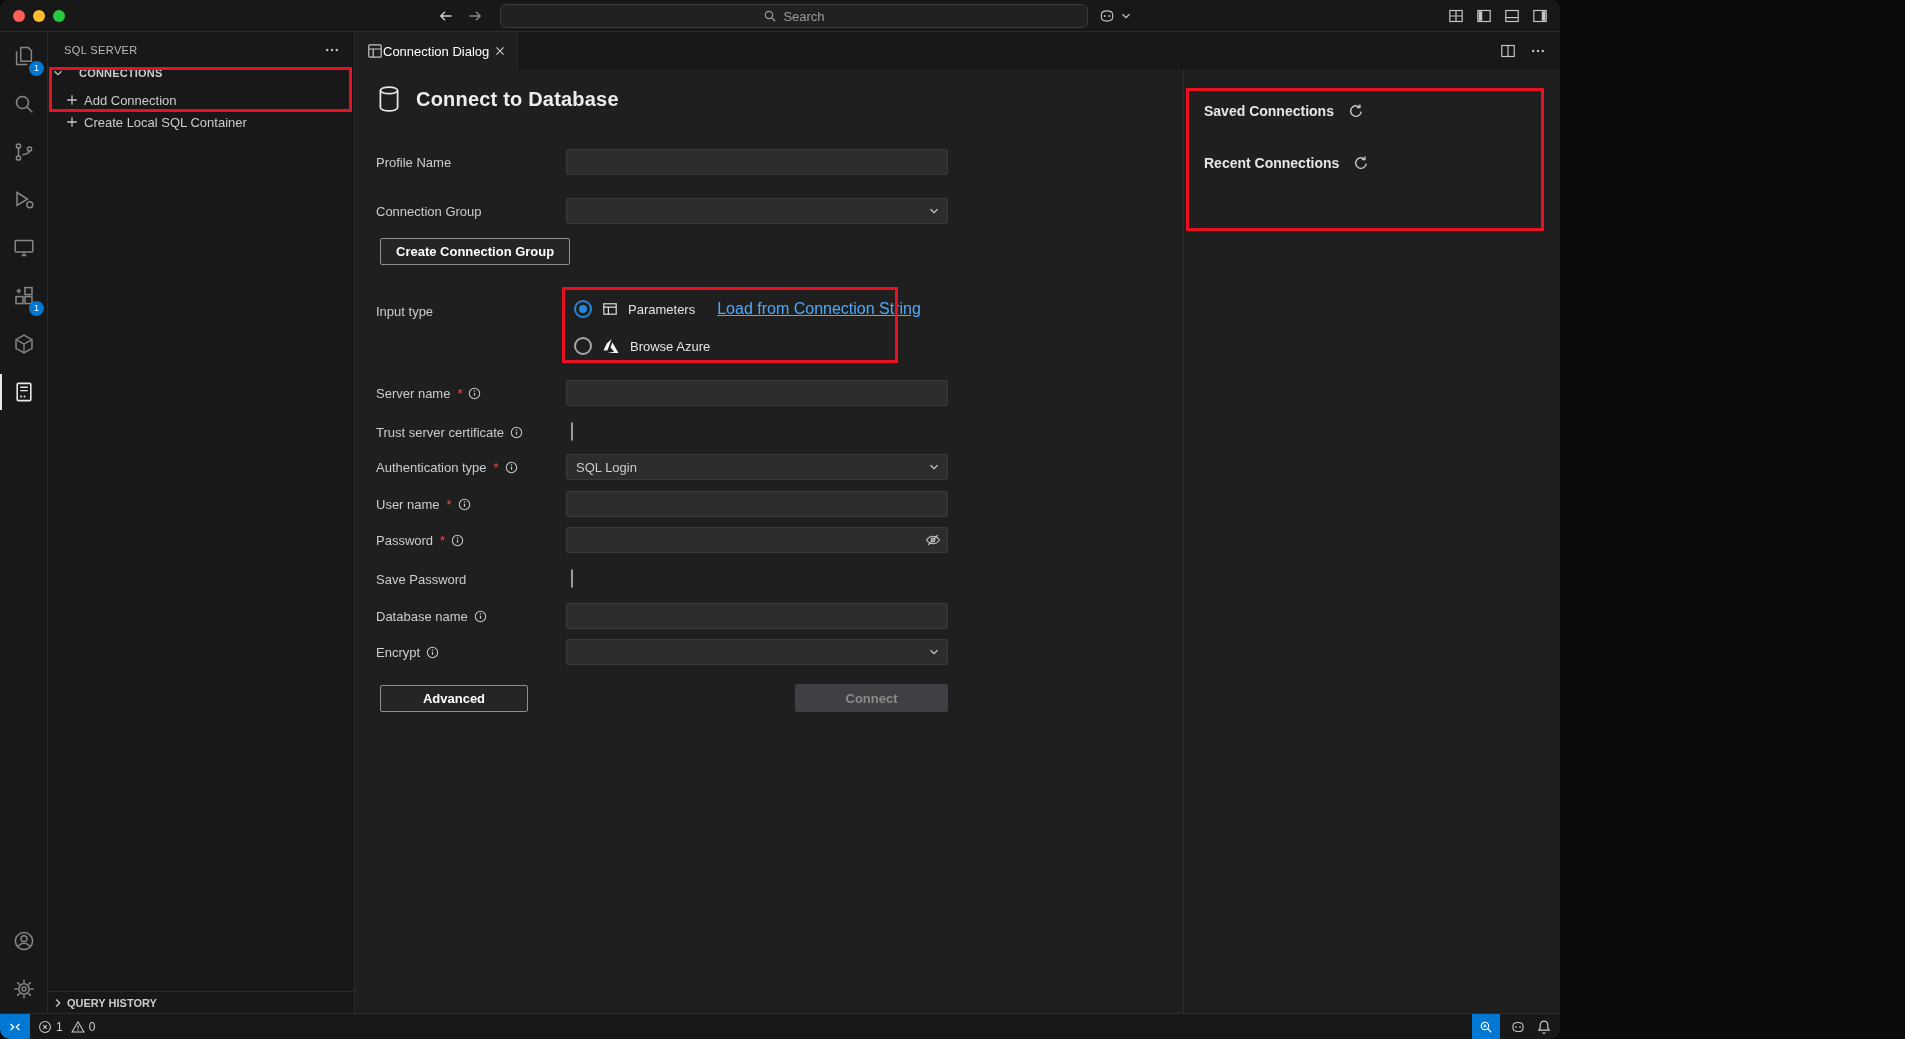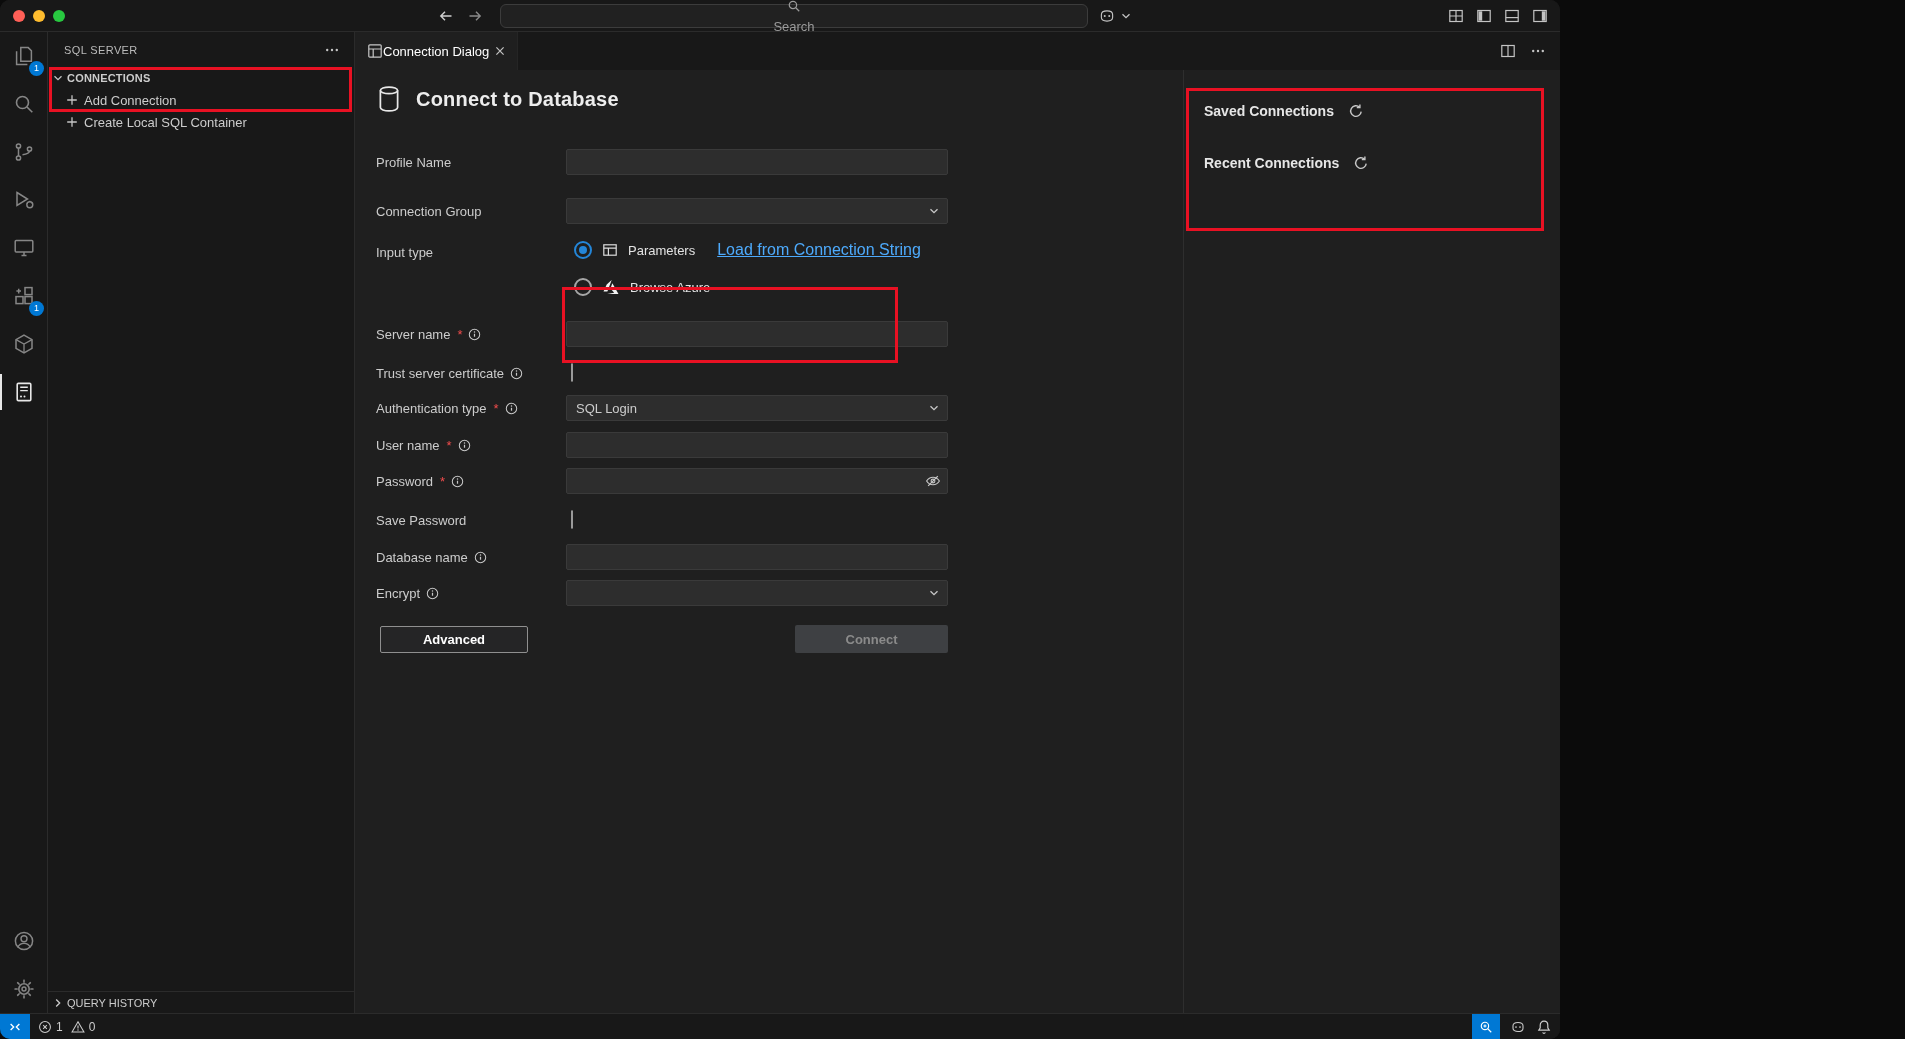--- a/index.html
+++ b/index.html
@@ -20,7 +20,7 @@
   .navbtn { color:#cfcfcf; } .navbtn.fwd { color:#8a8a8a; }
   .searchbox { position:absolute; left:500px; top:4px; width:588px; height:24px; background:#212121;
                border:1px solid #3c3c3c; border-radius:6px; display:flex; align-items:center;
-               justify-content:center; gap:6px; color:#9b9b9b; font-size:13px; cursor:text;flex-direction:column; }
+               justify-content:center; gap:6px; color:#9b9b9b; font-size:13px; cursor:text; }
   .copilot-tb { position:absolute; left:1098px; top:0; height:32px; display:flex; align-items:center; gap:4px; color:#c4c4c4; cursor:pointer; }
   .titlebar-right { position:absolute; right:12px; top:0; height:32px; display:flex; align-items:center; gap:12px; color:#c4c4c4; }
   .titlebar-right > span { cursor:pointer; }

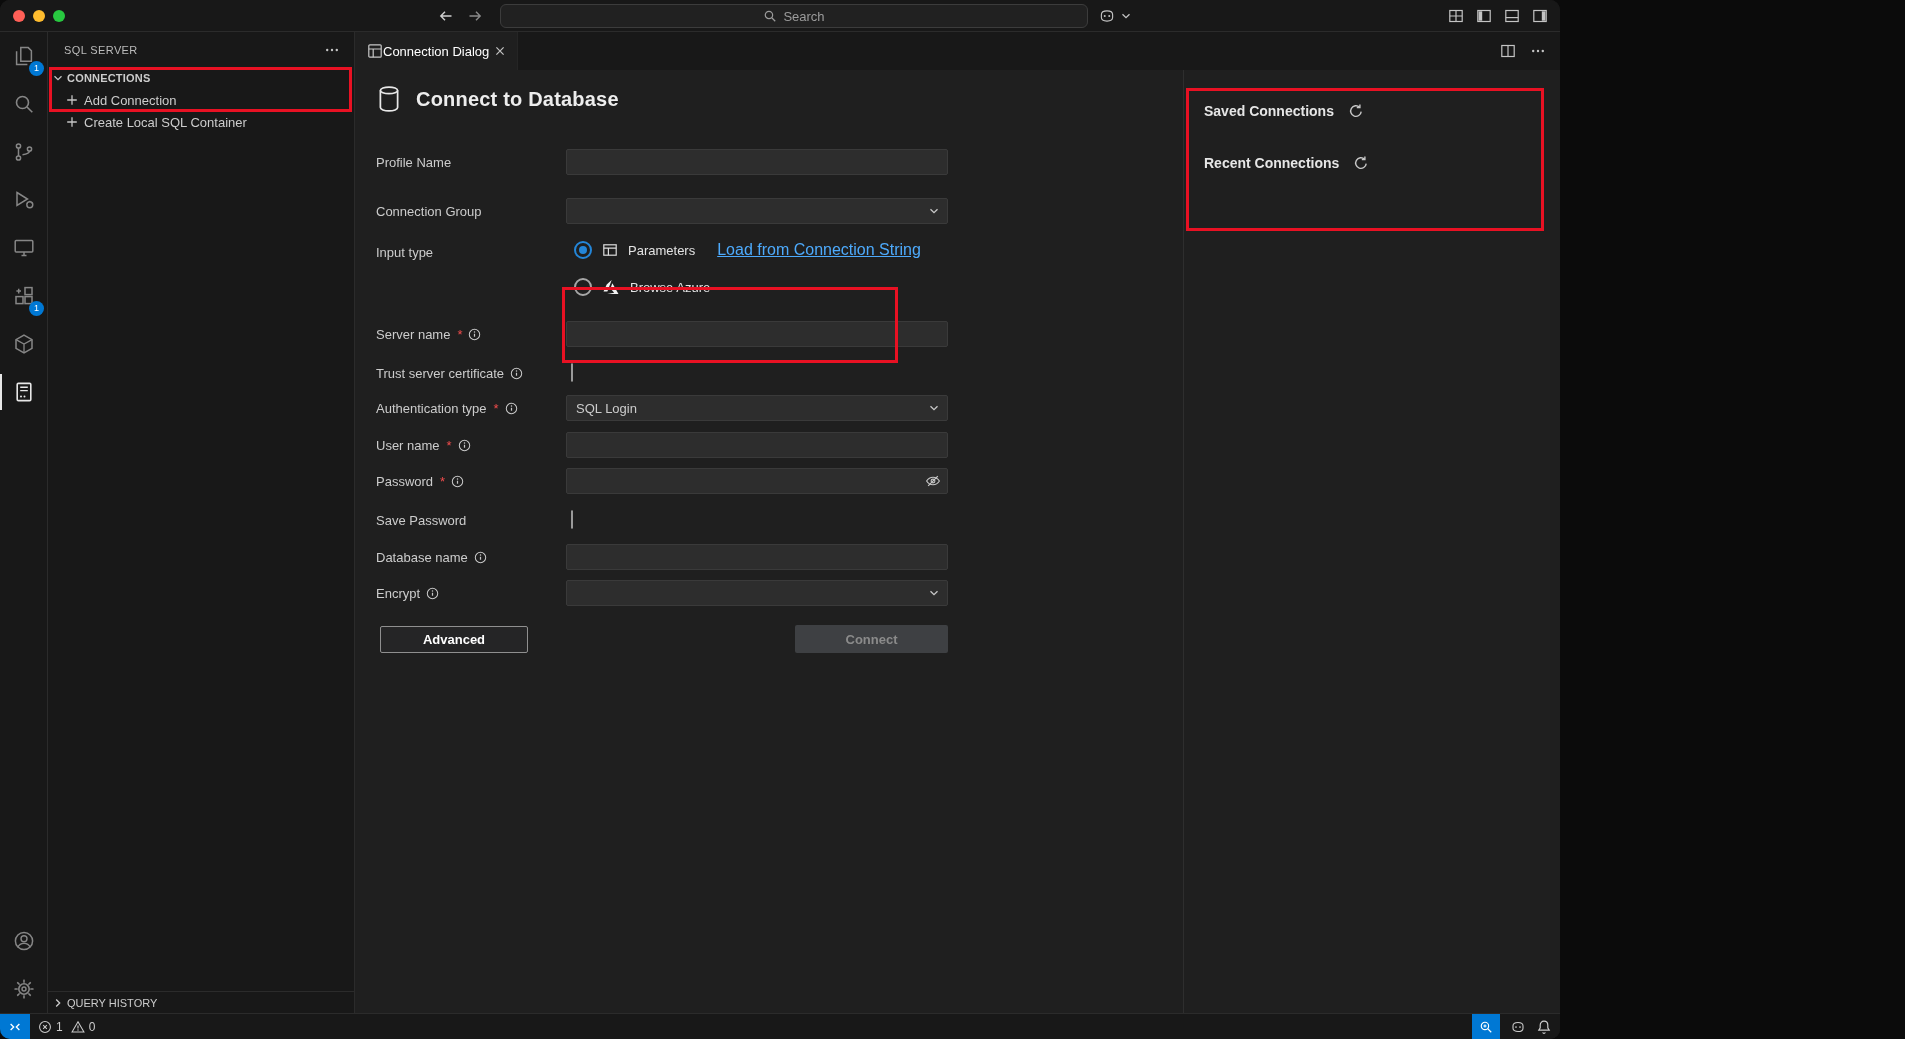--- a/index.html
+++ b/index.html
@@ -39,7 +39,7 @@
   .sb-header { height:35px; display:flex; align-items:center; justify-content:space-between; padding:0 14px 0 16px; }
   .sb-title { font-size:11px; color:#bbbbbb; letter-spacing:.4px; }
   .sb-more { color:#c4c4c4; cursor:pointer; }
-  .sb-section { height:22px; display:flex; align-items:center; gap:3px; padding-left:4px; cursor:pointer; }
+  .sb-section { height:22px; display:flex; gap:15px; padding-left:4px; cursor:pointer; }
   .sb-section .lbl { font-size:11px; font-weight:700; color:#cccccc; letter-spacing:.2px; }
   .sb-section .chev { color:#c4c4c4; }
   .sb-item { height:22px; display:flex; align-items:center; gap:5px; padding-left:17px; font-size:13px; color:#cccccc; cursor:pointer; }

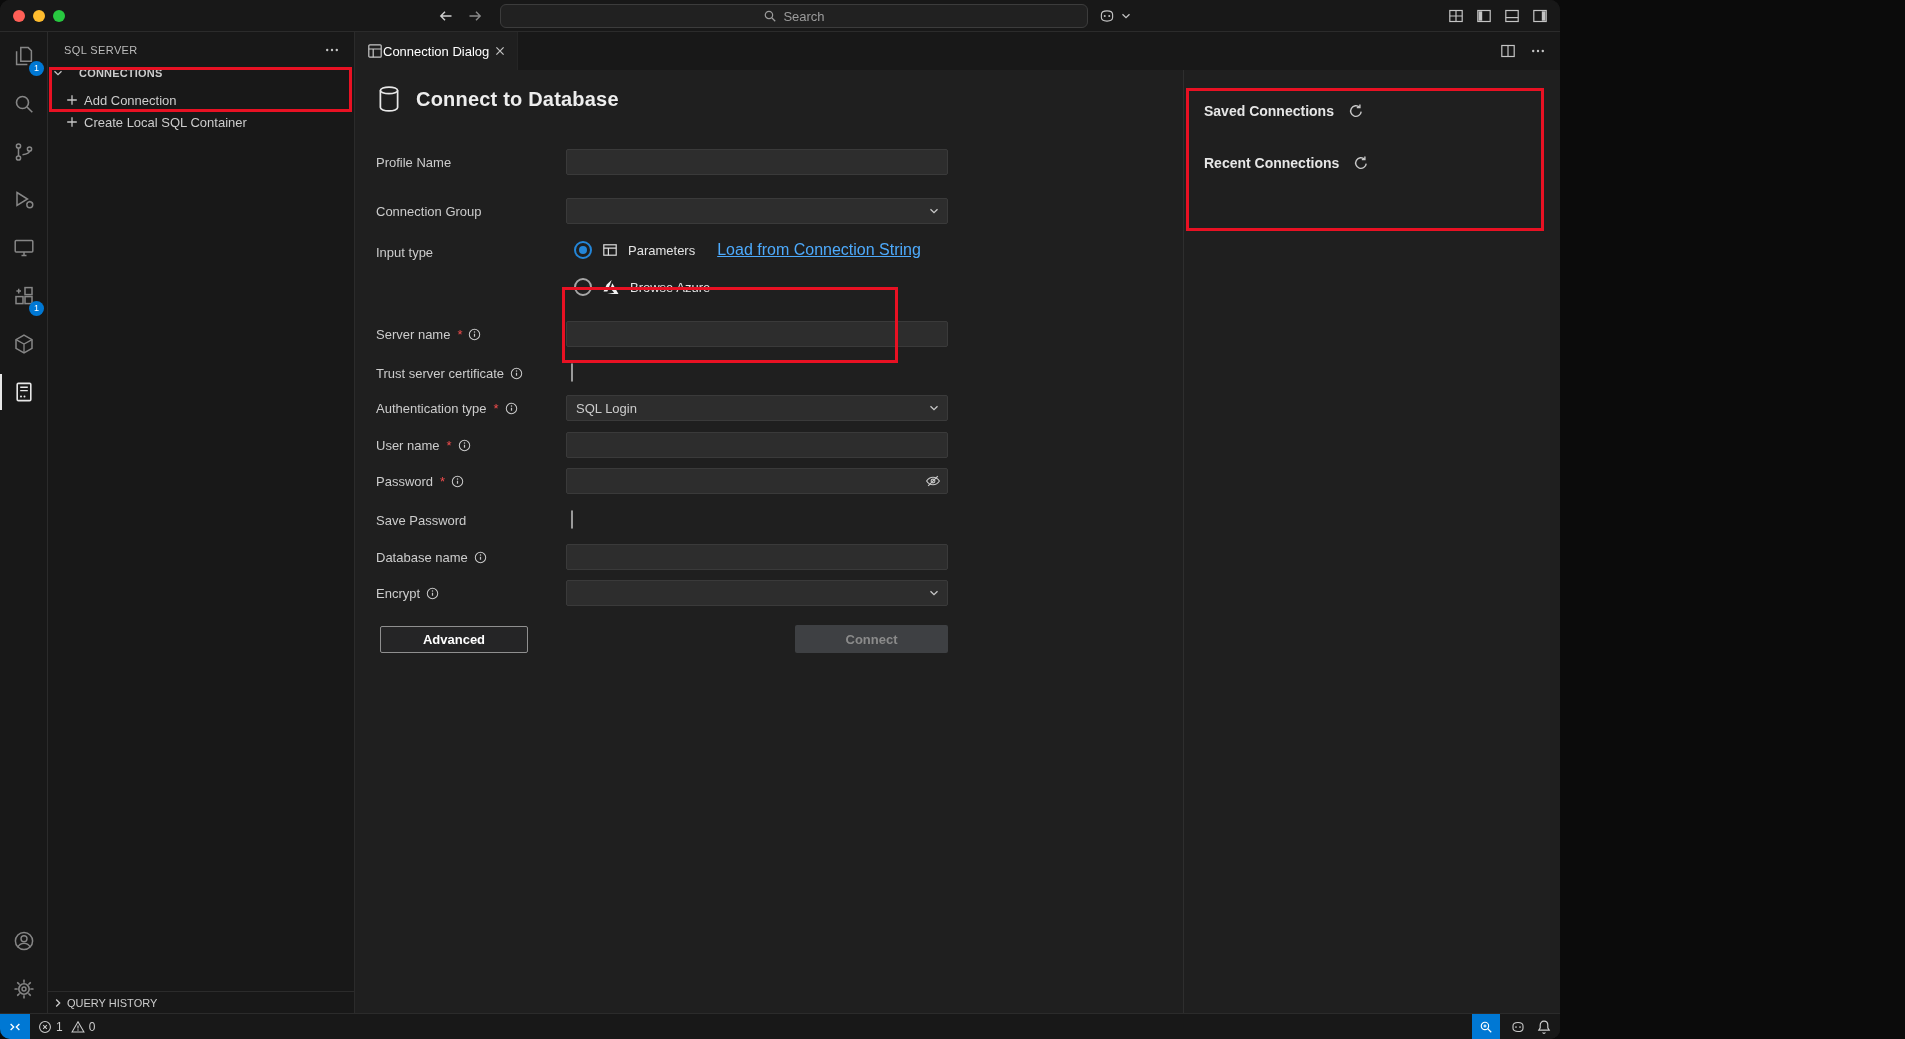--- a/index.html
+++ b/index.html
@@ -411,6 +411,9 @@
             </span>
           </div>
 
+          <div class="form-row mb32">
+            <button class="btn-secondary" style="margin-left:4px">Create Connection Group</button>
+          </div>
 
           <div class="form-row row-top mb22">
             <span class="f-label">

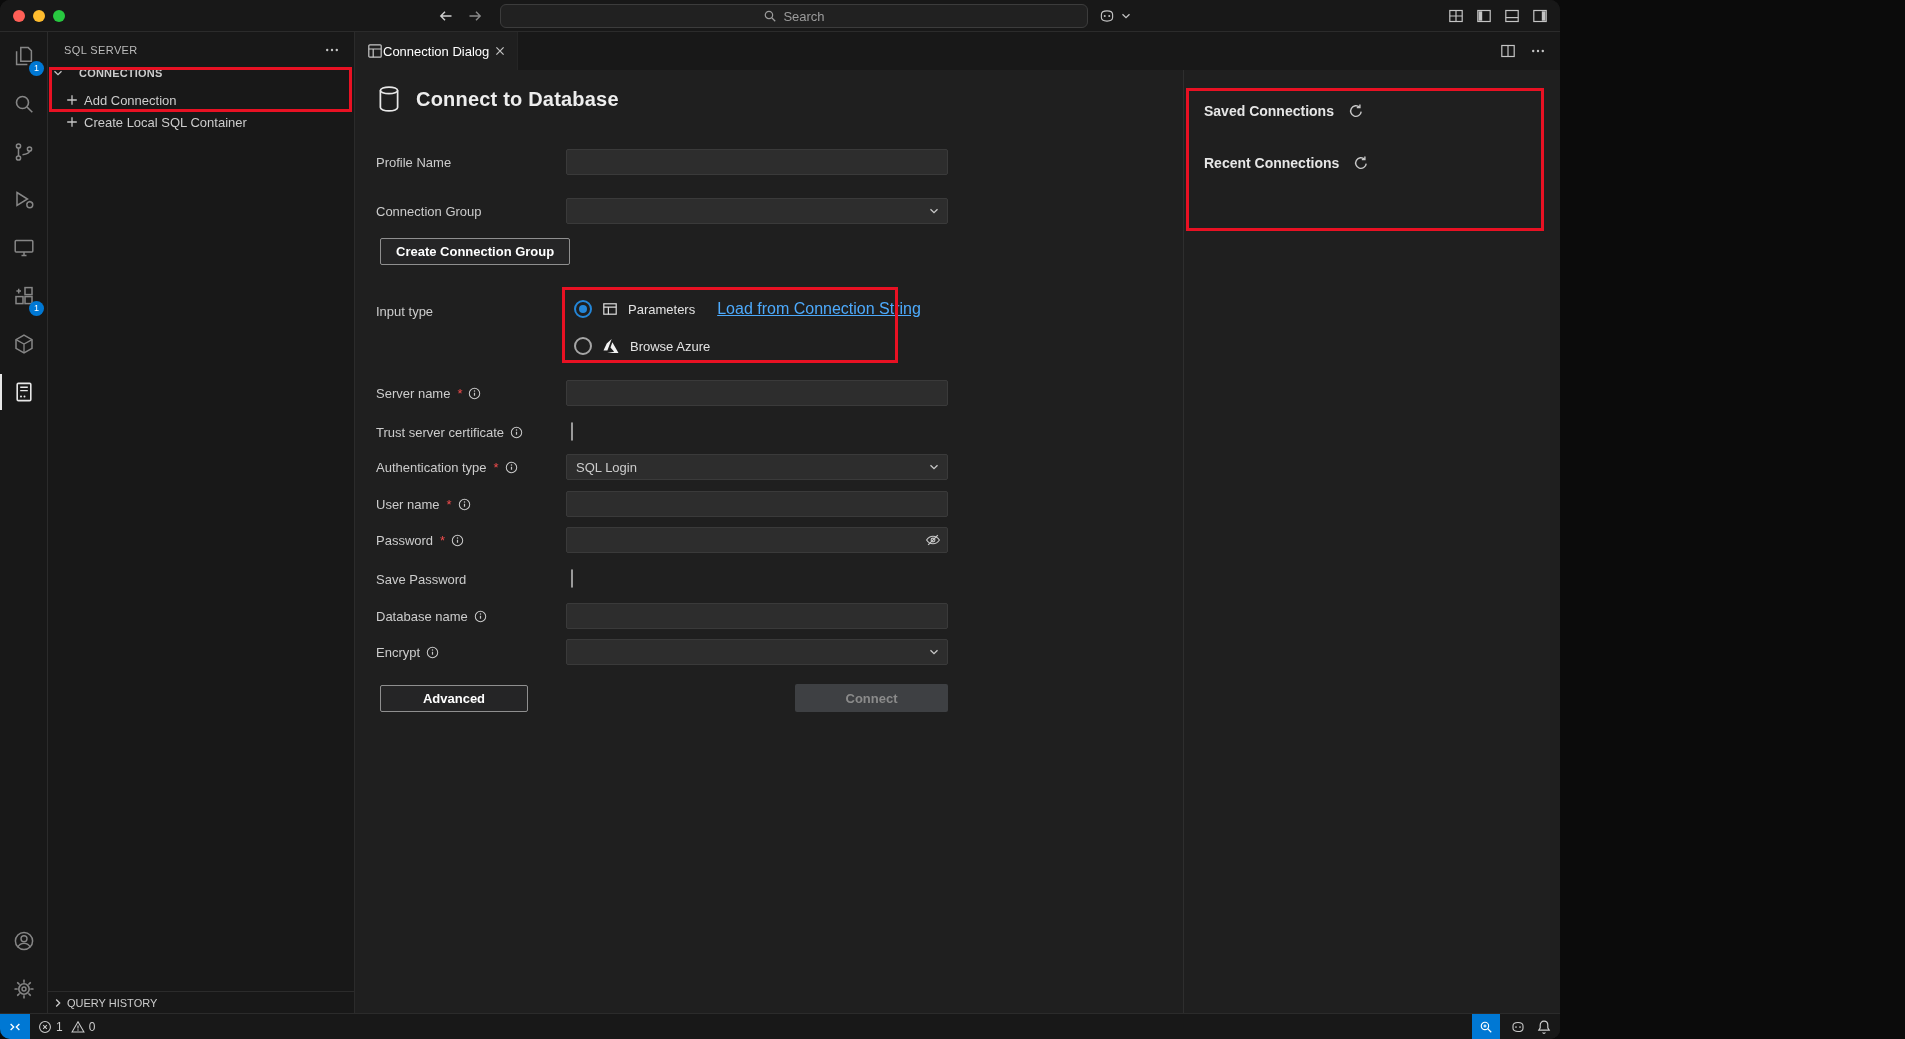--- a/index.html
+++ b/index.html
@@ -46,7 +46,7 @@
   .sb-item .plus { color:#c4c4c4; }
   .sb-bottom { position:absolute; bottom:0; left:0; right:0; height:22px; border-top:1px solid #2b2b2b;
                display:flex; align-items:center; gap:3px; padding-left:4px; cursor:pointer; }
-  .sb-bottom .lbl { font-size:11px; font-weight:400; color:#cccccc; }
+  .sb-bottom .lbl { font-size:11px; font-weight:700; color:#cccccc; }
 
   
   #editor { position:absolute; top:32px; left:355px; right:0; bottom:26px; background:#1f1f1f; }

